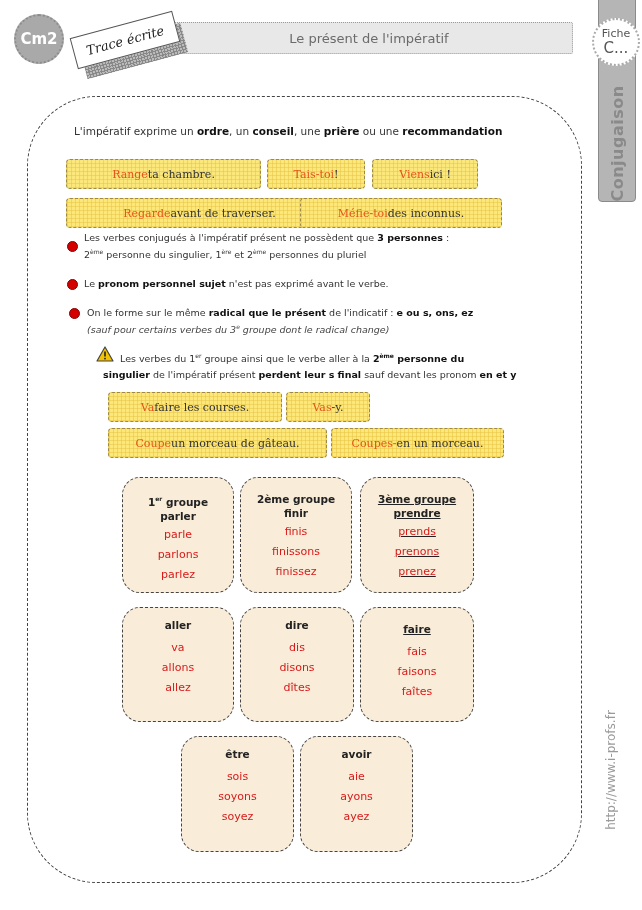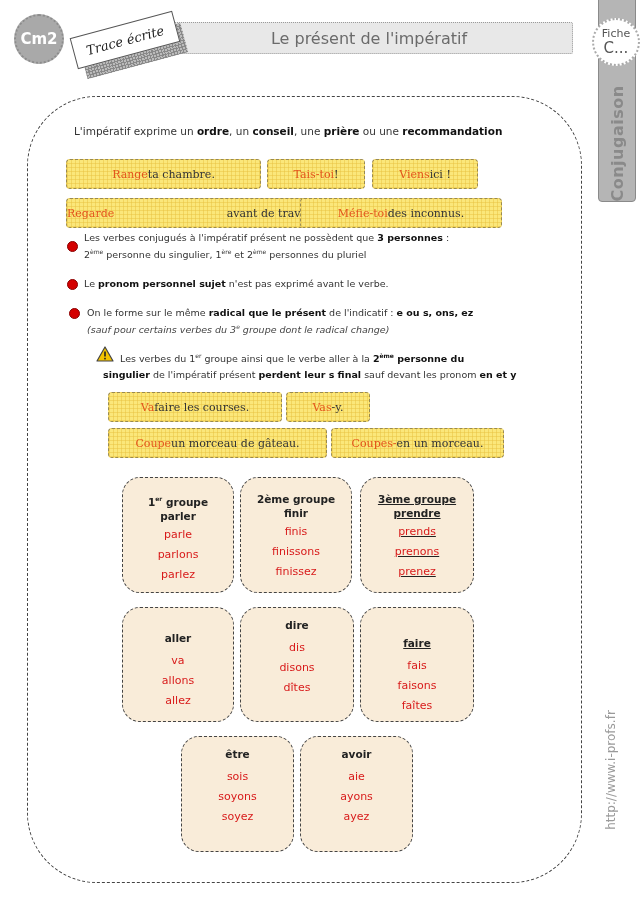--- a/index.html
+++ b/index.html
@@ -17,7 +17,7 @@
     position: absolute; left: 165px; top: 22px; width: 408px; height: 32px;
     background: #e8e8e8; border: 1px dotted #9a9a9a; border-radius: 2px;
     display: flex; align-items: center; justify-content: center;
-    font-family: "DejaVu Sans", sans-serif; font-size: 16px; color: #6b6b6b;
+    font-family: "DejaVu Sans", sans-serif; font-size: 13px; color: #6b6b6b;
   }
   .trace-shadow {
     position: absolute; left: 82px; top: 36px; width: 104px; height: 30px;

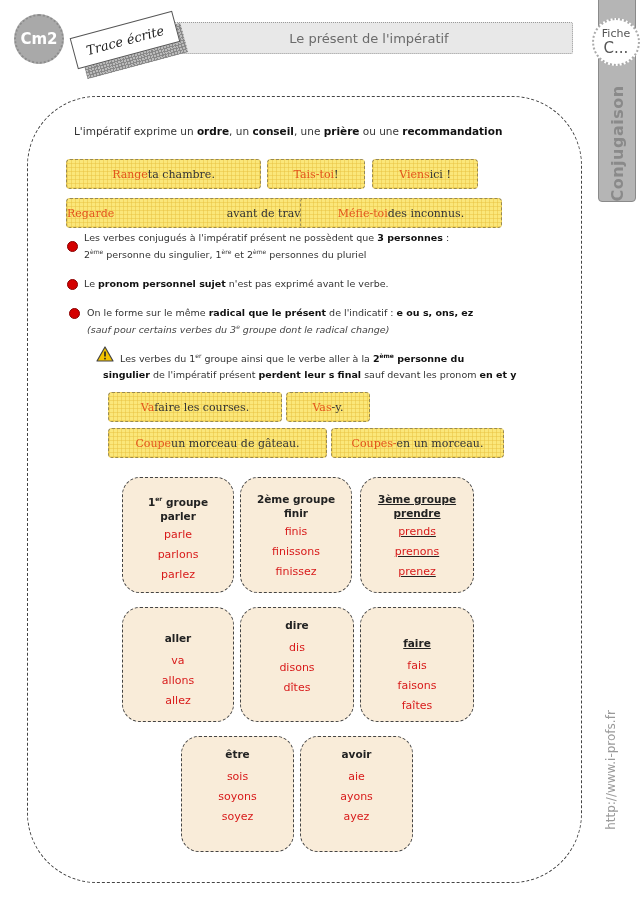--- a/index.html
+++ b/index.html
@@ -150,7 +150,7 @@
   <span class="hl">Viens</span>
     <span> ici !</span>
 </div>
-<div class="ycard" style="left:66px;top:198px;width:267px;justify-content:space-between;">
+<div class="ycard" style="left:66px;top:198px;width:267px;">
   <span class="hl">Regarde</span>
     <span> avant de traverser.</span>
 </div>

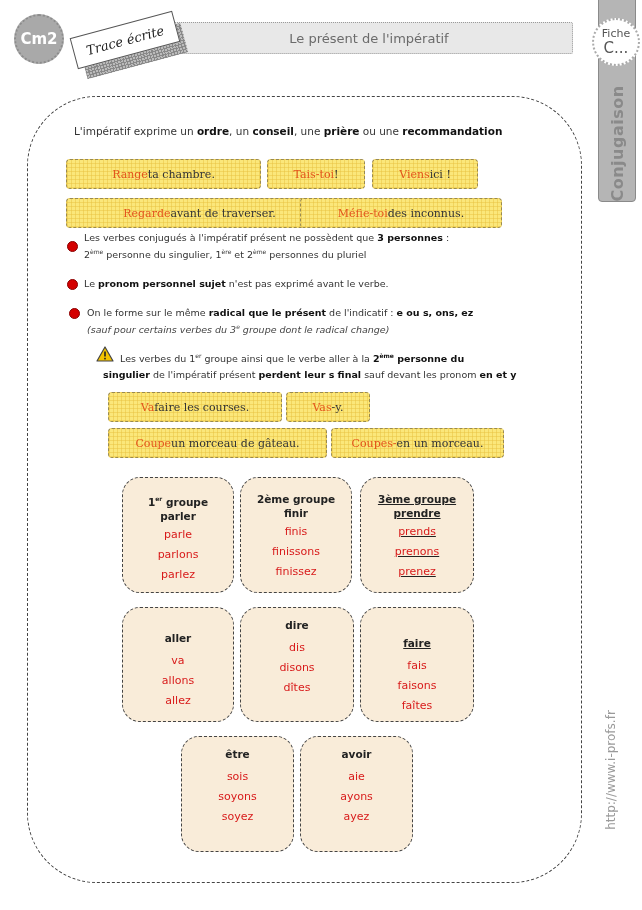--- a/index.html
+++ b/index.html
@@ -231,7 +231,7 @@
 </div>
 
 <div class="vbox" style="left:122px;top:607px;width:112px;height:115px;">
-  <div class="head" style="margin-top:23px;">aller</div>
+  <div class="head" style="margin-top:10px;">aller</div>
   <div class="forms" style="margin-top:6px;">
     <div class="form">va</div>
     <div class="form">allons</div>

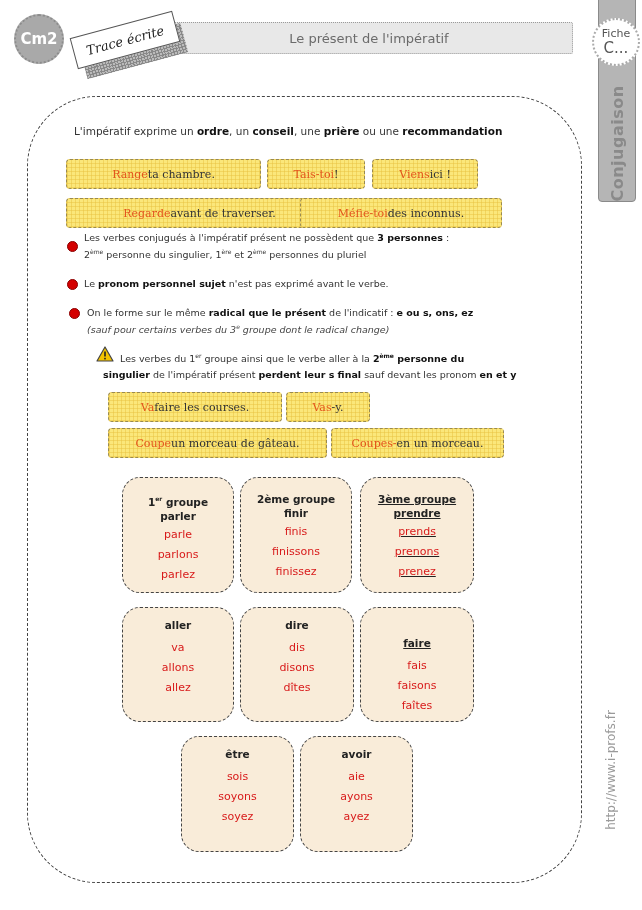--- a/index.html
+++ b/index.html
@@ -247,7 +247,7 @@
   </div>
 </div>
 <div class="vbox" style="left:360px;top:607px;width:114px;height:115px;">
-  <div class="head" style="margin-top:28px;text-decoration:underline;">faire</div>
+  <div class="head" style="margin-top:14px;text-decoration:underline;">faire</div>
   <div class="forms" style="margin-top:6px;">
     <div class="form">fais</div>
     <div class="form">faisons</div>

